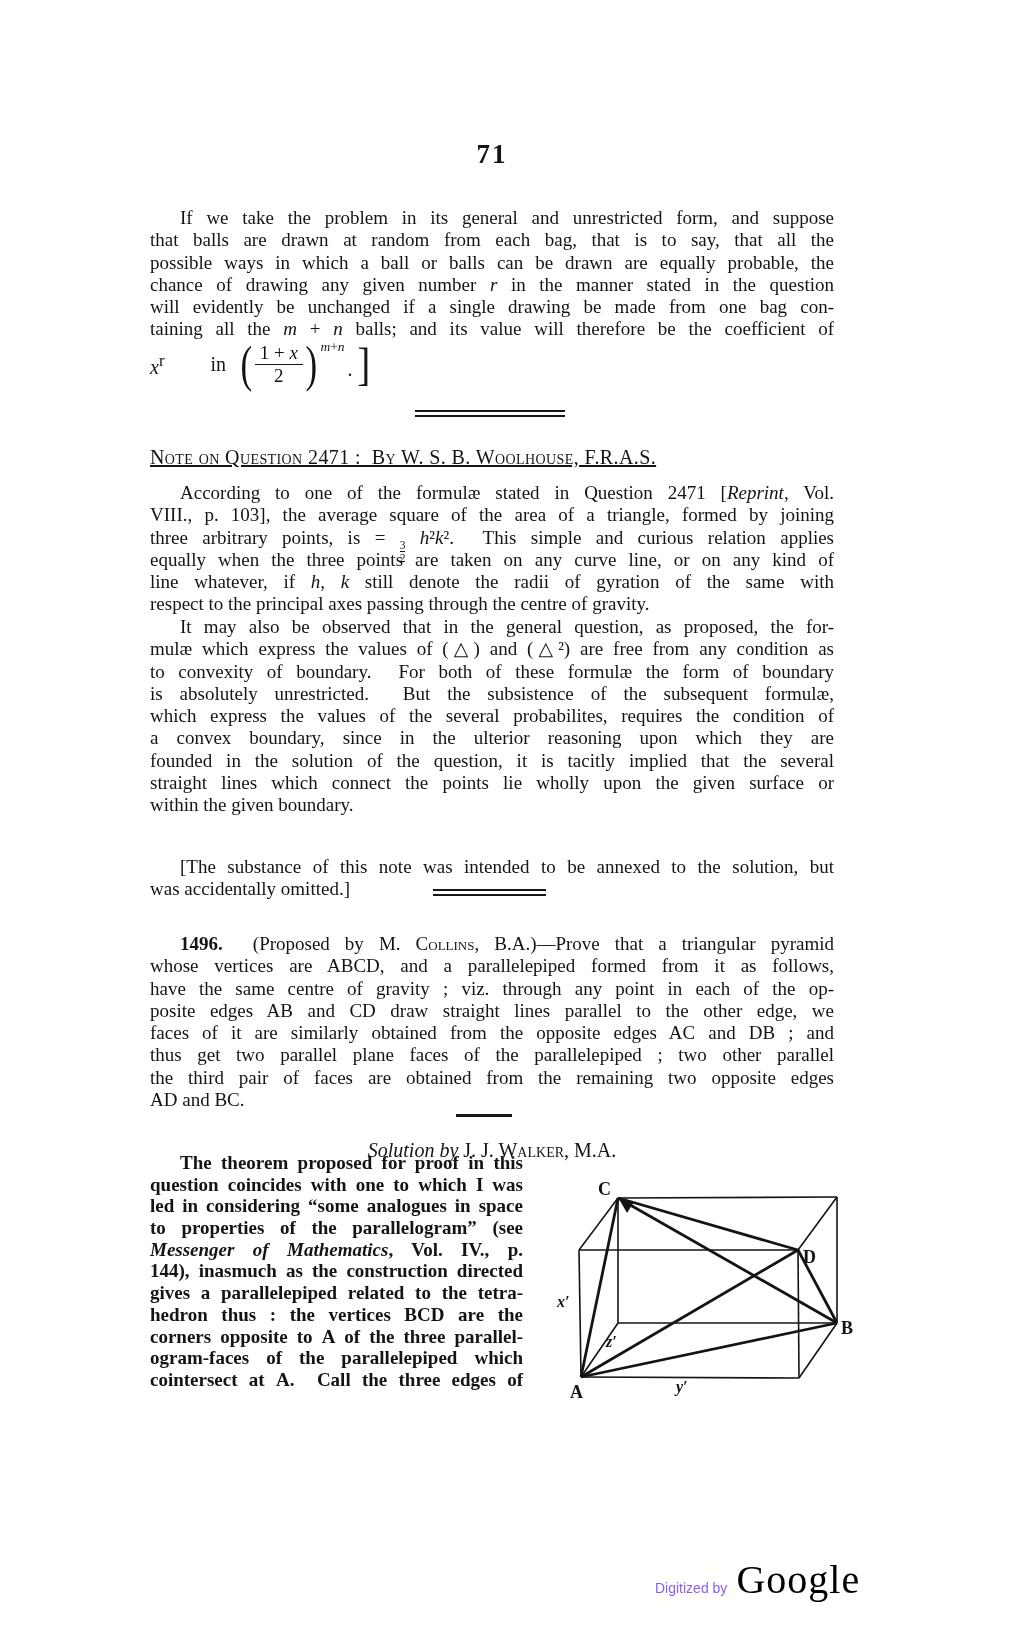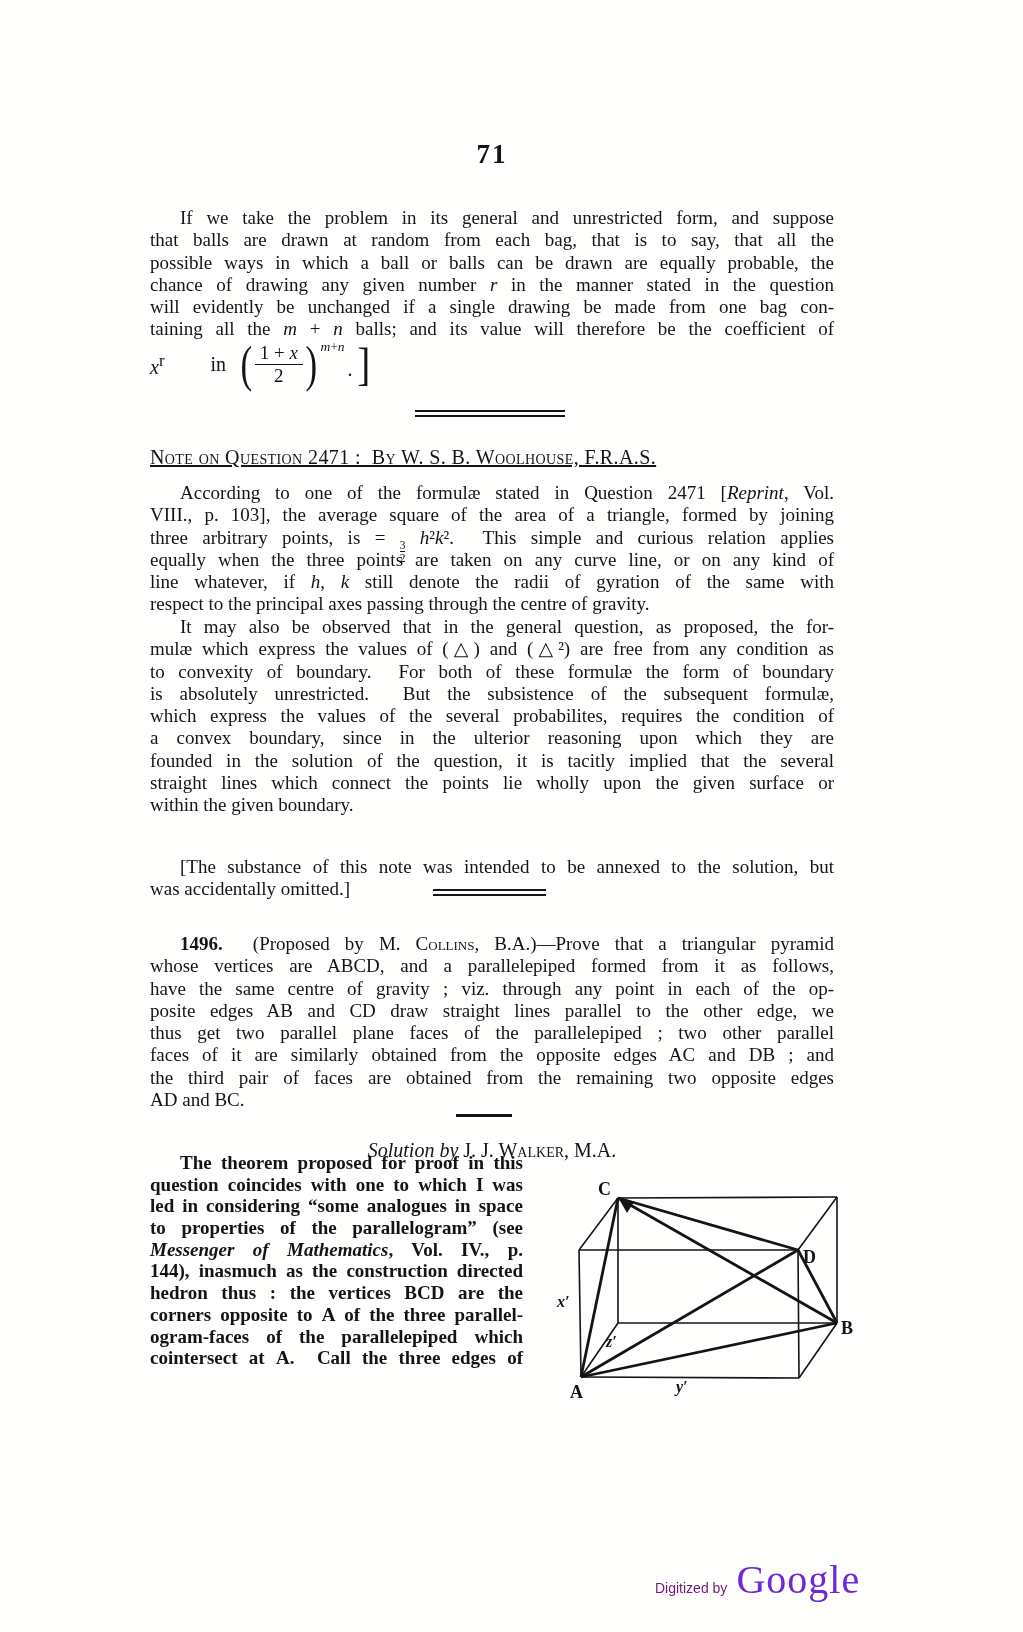--- a/index.html
+++ b/index.html
@@ -123,8 +123,8 @@
       <span class="jline">whose vertices are ABCD, and a parallelepiped formed from it as follows,</span>
       <span class="jline">have the same centre of gravity ; viz. through any point in each of the op-</span>
       <span class="jline">posite edges AB and CD draw straight lines parallel to the other edge, we</span>
+      <span class="jline">faces of it are similarly obtained from the opposite edges AC and DB ; and</span>
       <span class="jline">thus get two parallel plane faces of the parallelepiped ; two other parallel</span>
-      <span class="jline">faces of it are similarly obtained from the opposite edges AC and DB ; and</span>
       <span class="jline">the third pair of faces are obtained from the remaining two opposite edges</span>
       <span class="jline">AD and BC.</span>
     </div>

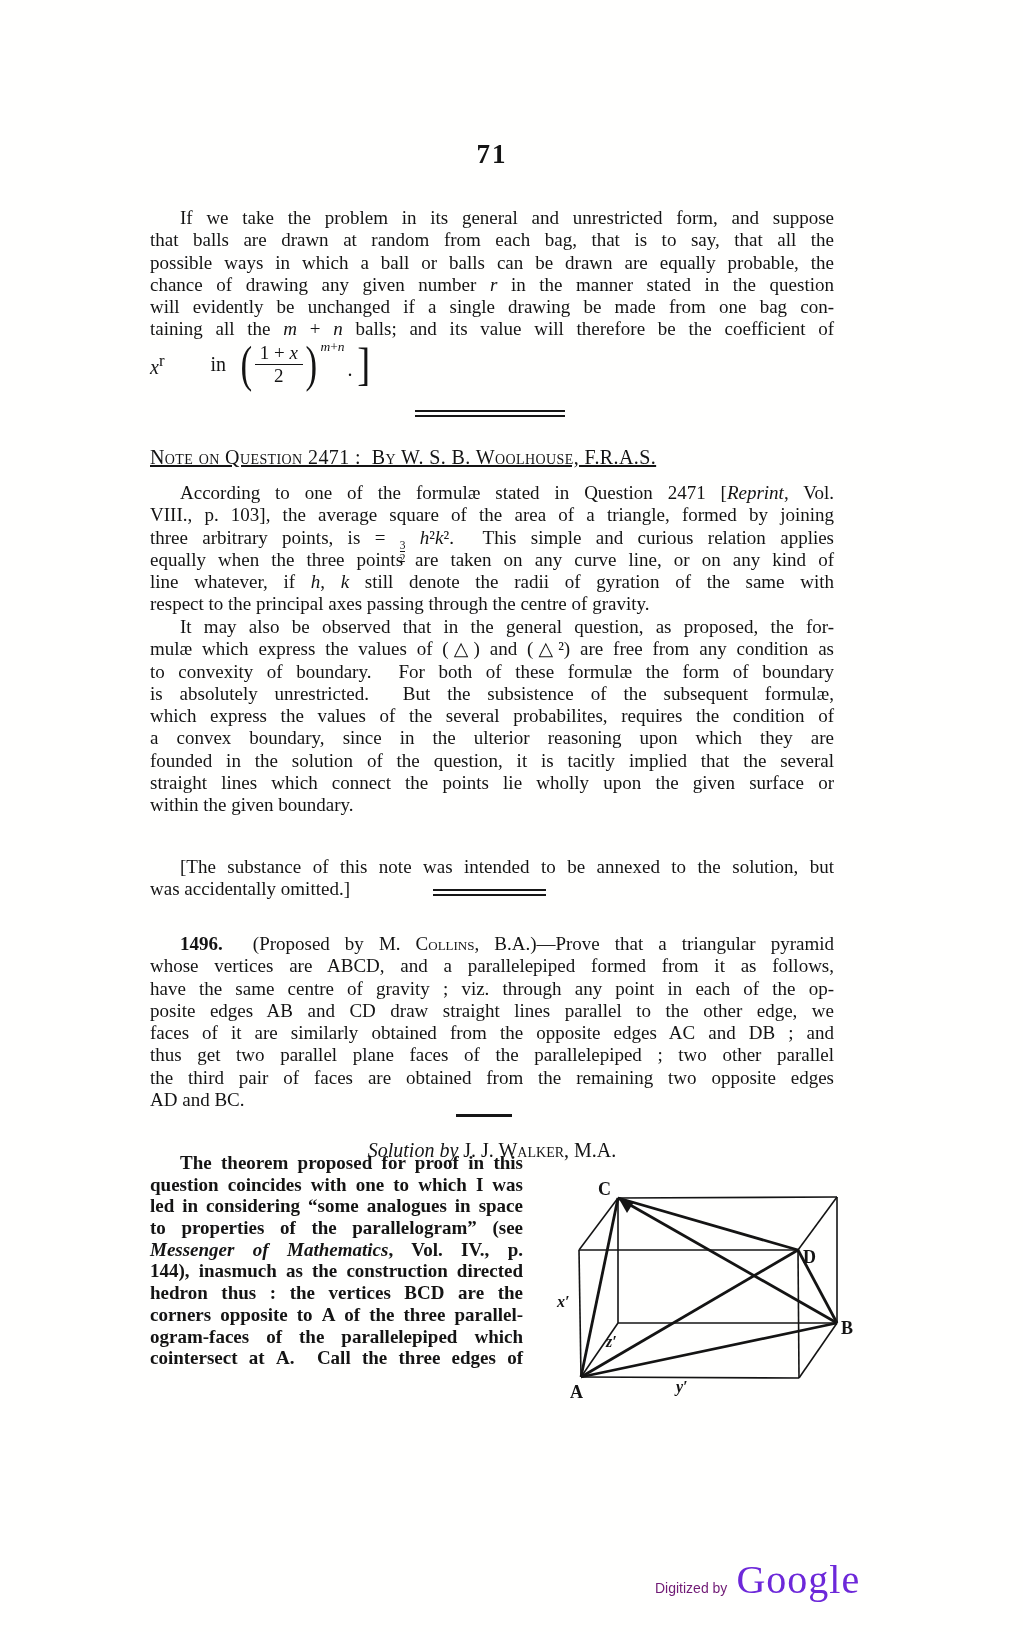--- a/index.html
+++ b/index.html
@@ -140,6 +140,7 @@
       <span class="jline">to properties of the parallelogram” (see</span>
       <span class="jline"><i>Messenger of Mathematics</i>, Vol. IV., p.</span>
       <span class="jline">144), inasmuch as the construction directed</span>
+      <span class="jline">gives a parallelepiped related to the tetra-</span>
       <span class="jline">hedron thus : the vertices <b>BCD</b> are the</span>
       <span class="jline">corners opposite to <b>A</b> of the three parallel-</span>
       <span class="jline">ogram-faces of the parallelepiped which</span>

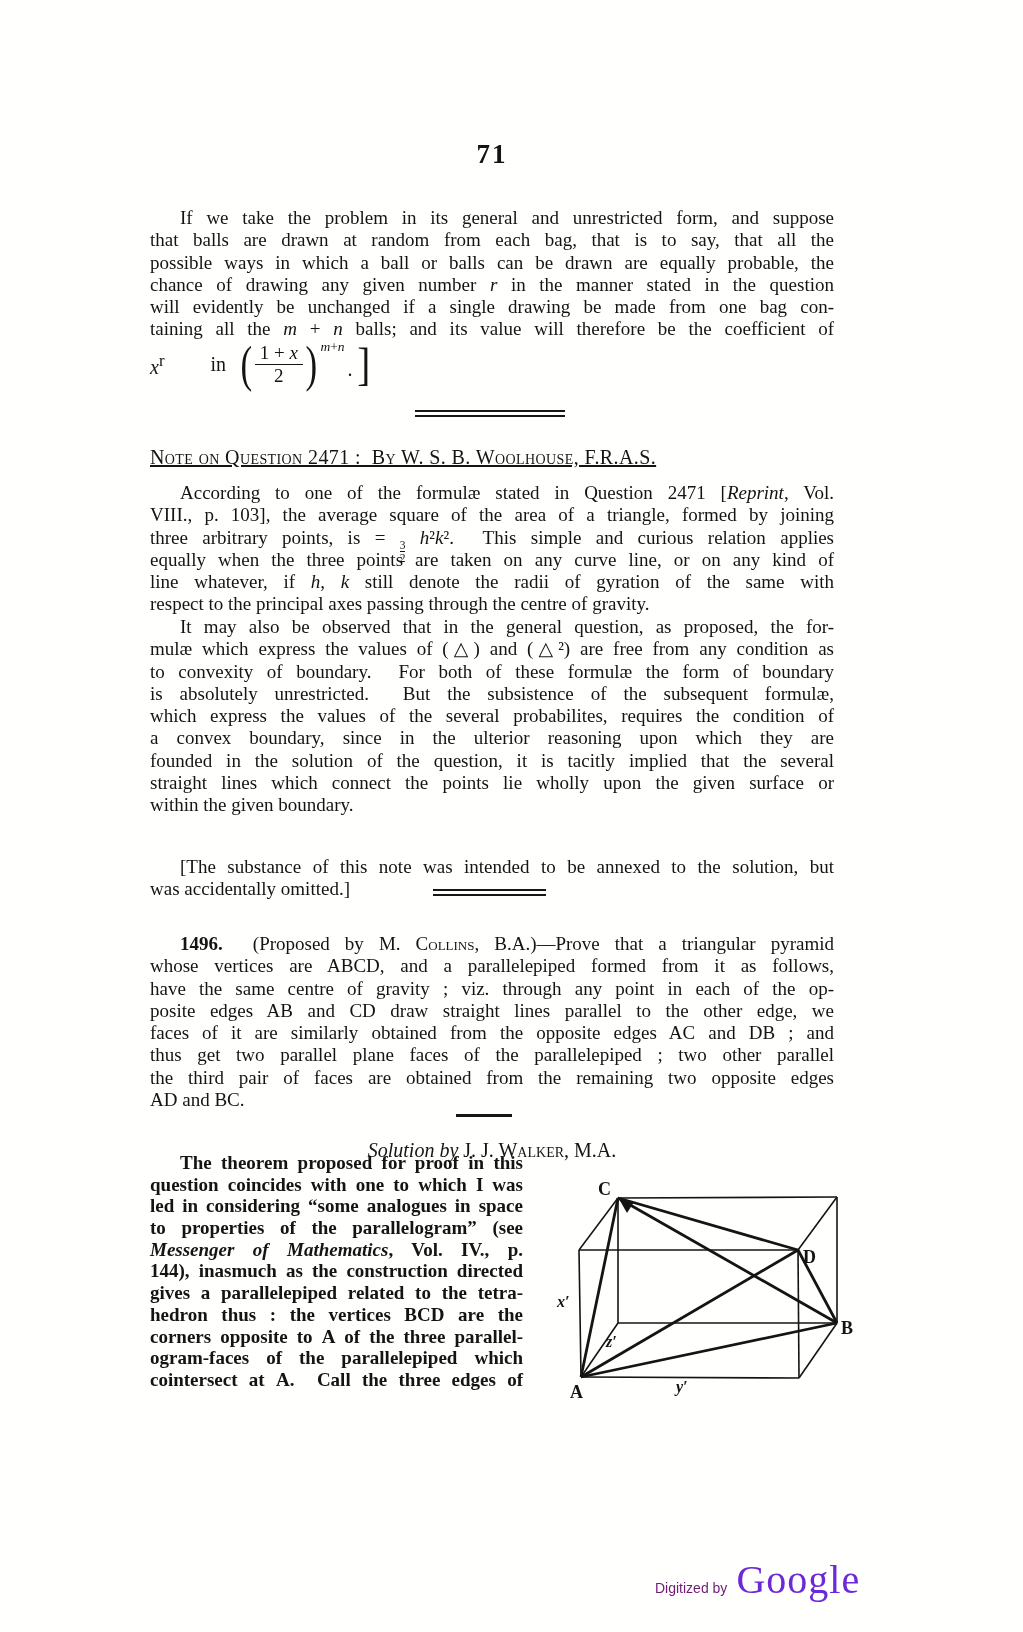--- a/index.html
+++ b/index.html
@@ -50,7 +50,7 @@
   .plab{font-size:16px;font-weight:bold;font-style:italic;}
   
   .watermark{top:1556px;left:655px;display:flex;align-items:baseline;gap:9px;}
-  .wm-digitized{font-family:"Liberation Sans",sans-serif;font-size:14px;color:#701a75;}
+  .wm-digitized{font-family:"Liberation Sans",sans-serif;font-size:14px;color:#8b5cf6;}
   .wm-google{font-size:40px;color:#6d28d9;letter-spacing:1px;}
 </style>
 </head>

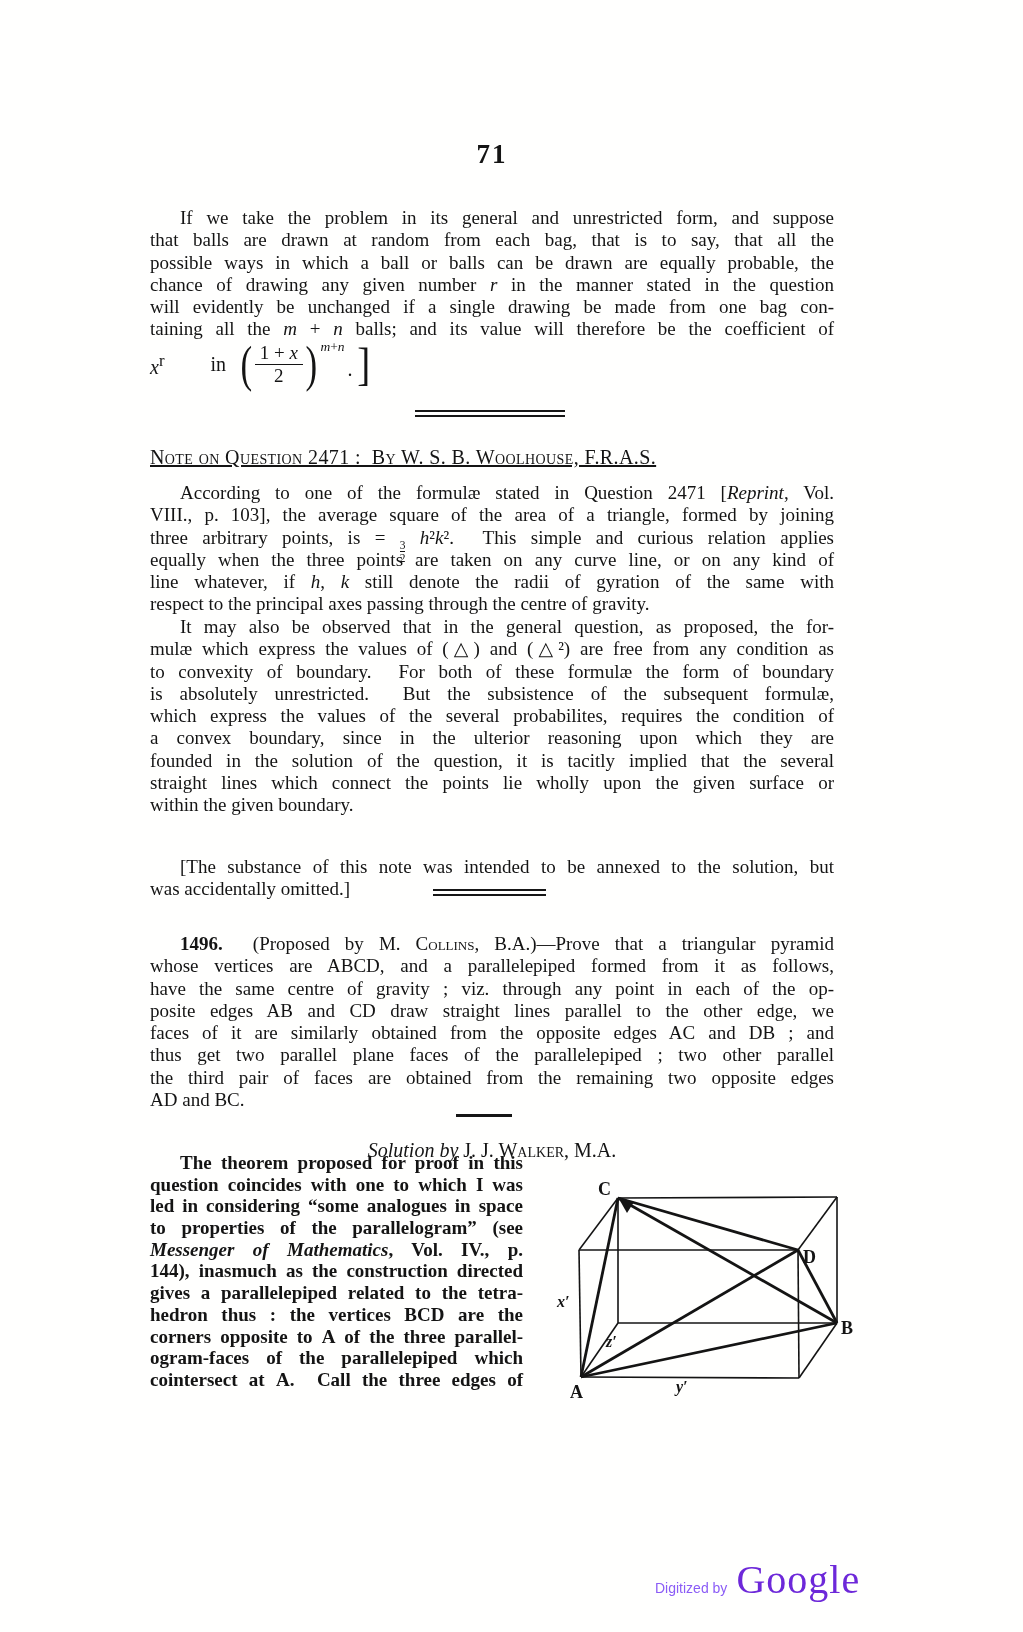--- a/index.html
+++ b/index.html
@@ -51,7 +51,7 @@
   
   .watermark{top:1556px;left:655px;display:flex;align-items:baseline;gap:9px;}
   .wm-digitized{font-family:"Liberation Sans",sans-serif;font-size:14px;color:#8b5cf6;}
-  .wm-google{font-size:40px;color:#6d28d9;letter-spacing:1px;}
+  .wm-google{font-size:40px;color:#000000;letter-spacing:1px;}
 </style>
 </head>
 <body>

